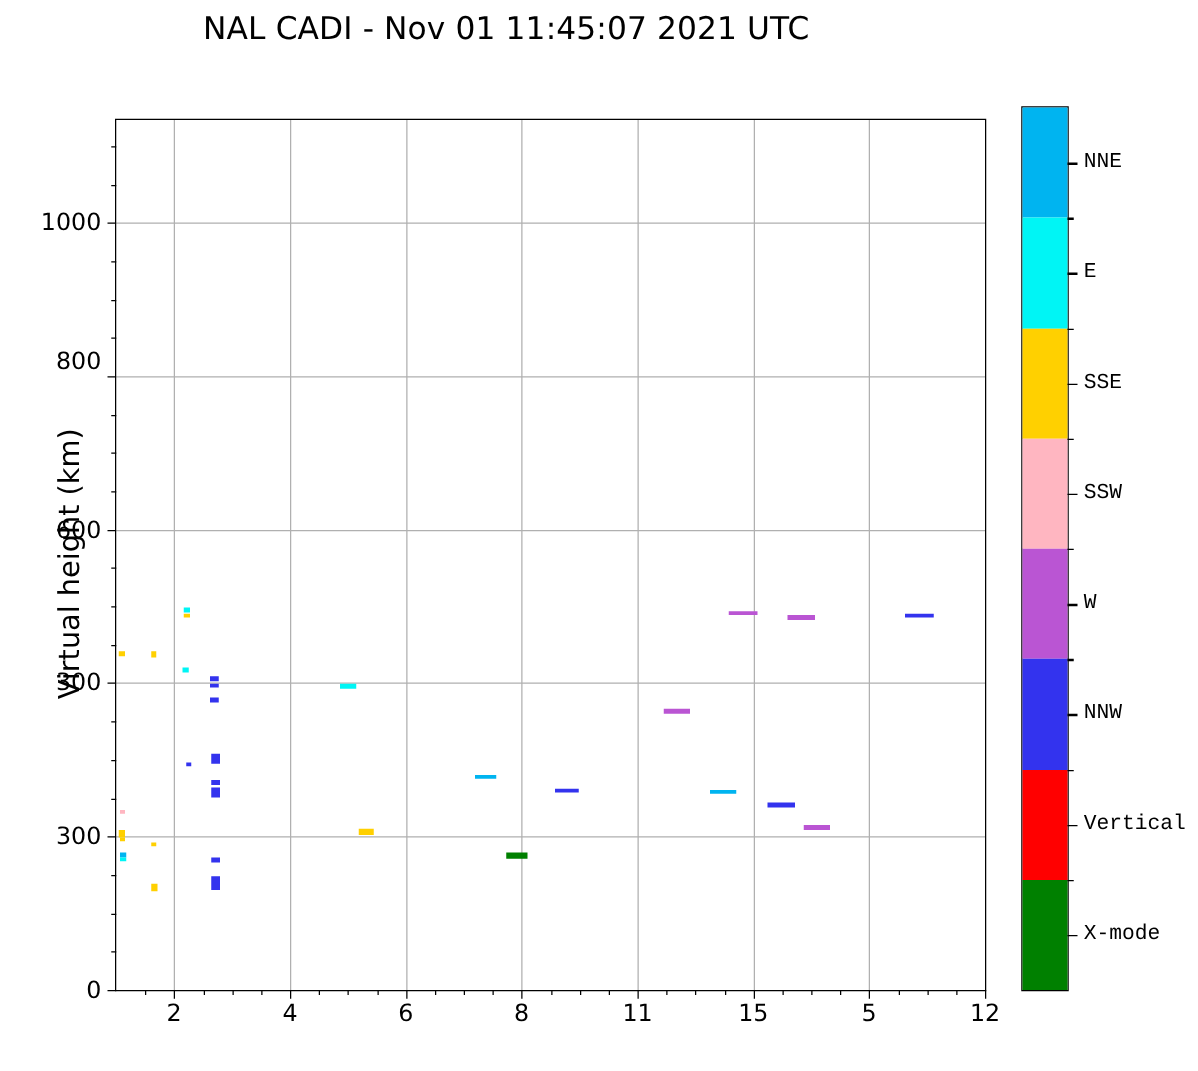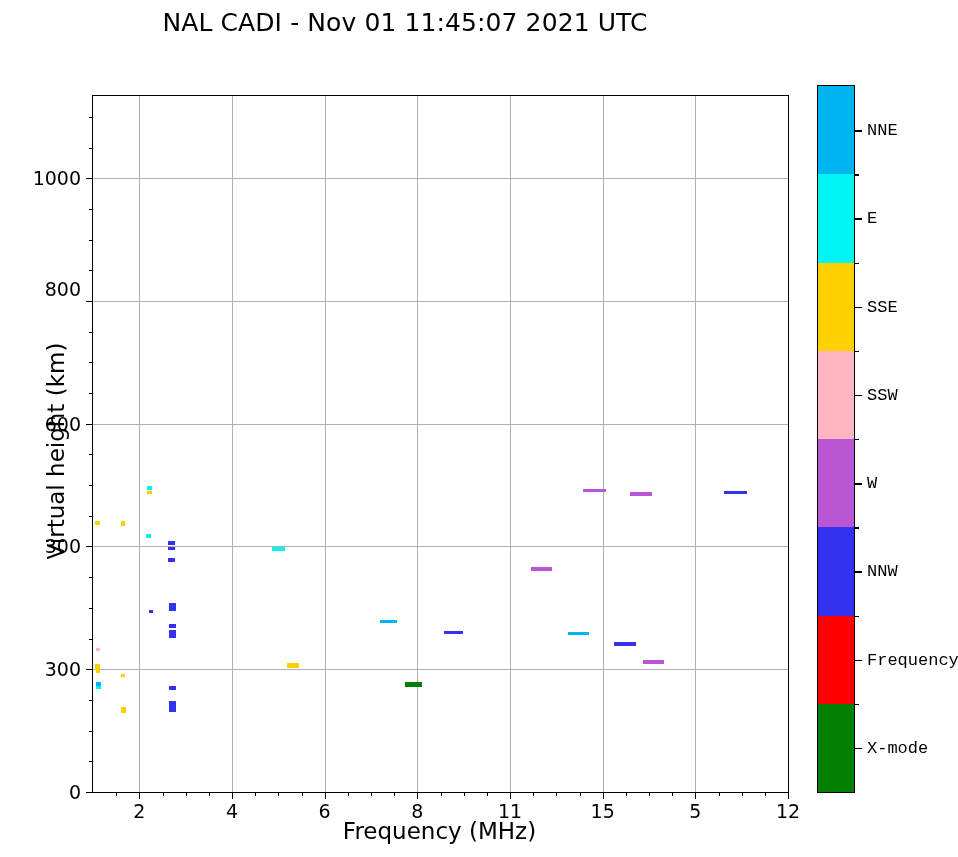--- a/index.html
+++ b/index.html
@@ -221,7 +221,7 @@
       <div class="cbar-tick" style="top: 441.25px; width: 5px;"></div>
       <div class="cbar-seg" style="top: 529.5px; height: 88.25px; background: rgb(255, 0, 0);"></div>
       <div class="cbar-tick" style="top: 573.625px;"></div>
-      <div class="cbar-label" style="top: 573.625px;">Frequency</div>
+      <div class="cbar-label" style="top: 573.625px;">Vertical</div>
       <div class="cbar-tick" style="top: 529.5px; width: 5px;"></div>
       <div class="cbar-seg" style="top: 617.75px; height: 88.25px; background: rgb(0, 128, 0);"></div>
       <div class="cbar-tick" style="top: 661.875px;"></div>

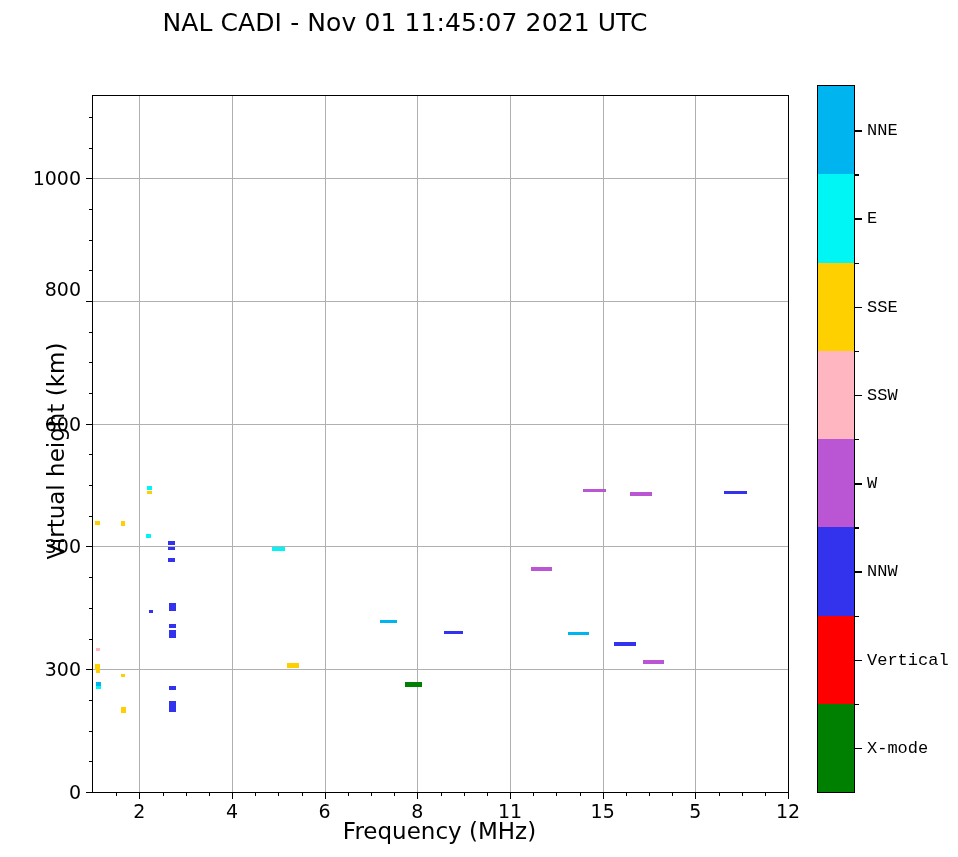--- a/index.html
+++ b/index.html
@@ -192,7 +192,6 @@
       <div class="tick-y" style="top: 20.8677px; left: -4px; width: 4px;"></div>
     </div>
 
-  <div id="xlabel">Frequency (MHz)</div>
   <div id="ylabel">Virtual height (km)</div>
 
   <div id="cbar">

